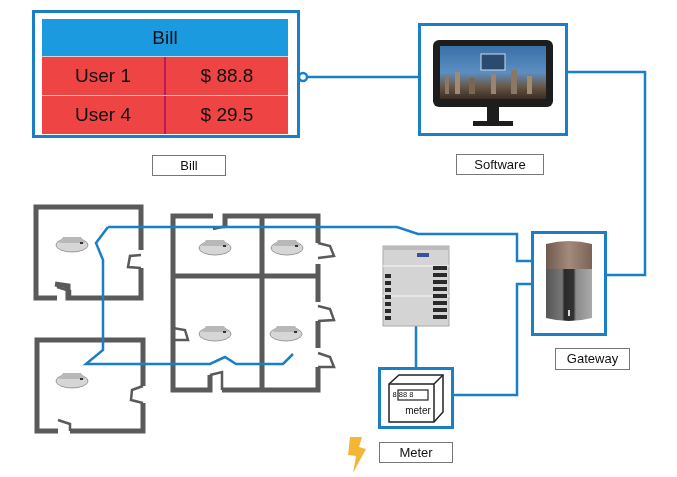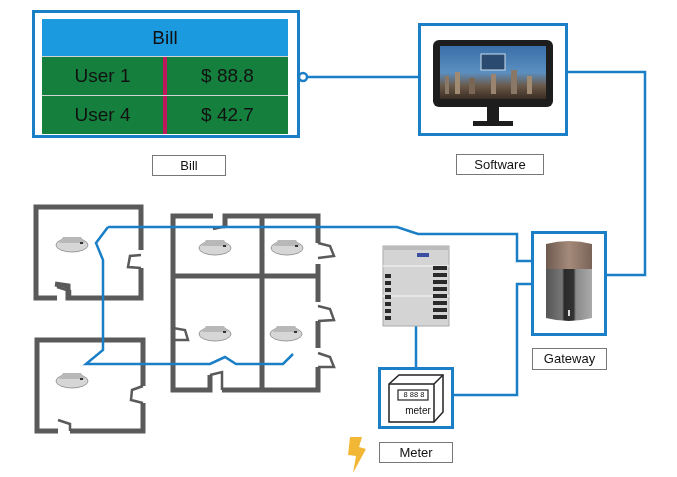--- a/index.html
+++ b/index.html
@@ -10,7 +10,7 @@
   .label-box { position:absolute; border:1px solid #777; background:#fff; font-size:13px; color:#111; text-align:center; box-sizing:border-box; line-height:20px; }
   .bill-table { position:absolute; left:42px; top:19px; width:246px; height:115px; border-collapse:collapse; }
   .bill-table .hdr { background:#1c9ae0; height:37px; font-size:19px; color:#111; text-align:center; display:flex; align-items:center; justify-content:center; }
-  .bill-row { display:flex; height:38px; background:#15803d; border-top:1px solid #d3d3d3; }
+  .bill-row { display:flex; height:38px; background:#ef4444; border-top:1px solid #d3d3d3; }
   .bill-row .c { flex:1; display:flex; align-items:center; justify-content:center; font-size:19px; color:#111; }
   .bill-row .c + .c { border-left:4px solid #be185d; }
 </style>

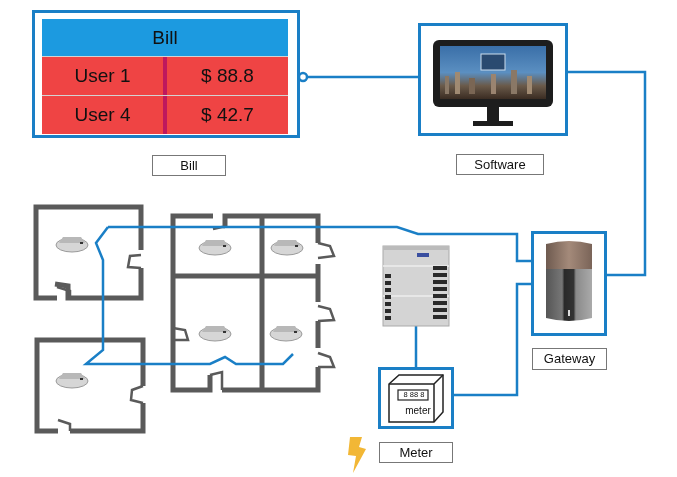--- a/index.html
+++ b/index.html
@@ -12,7 +12,7 @@
   .bill-table .hdr { background:#1c9ae0; height:37px; font-size:19px; color:#111; text-align:center; display:flex; align-items:center; justify-content:center; }
   .bill-row { display:flex; height:38px; background:#ef4444; border-top:1px solid #d3d3d3; }
   .bill-row .c { flex:1; display:flex; align-items:center; justify-content:center; font-size:19px; color:#111; }
-  .bill-row .c + .c { border-left:4px solid #be185d; }
+  .bill-row .c + .c { border-left:2px solid #be185d; }
 </style>
 </head>
 <body>

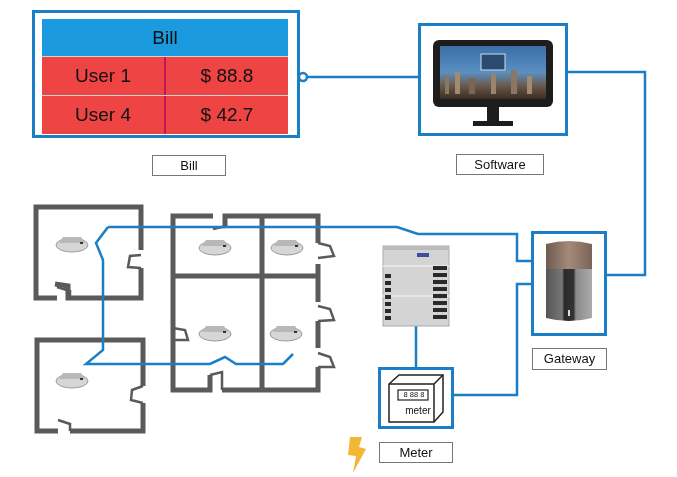--- a/index.html
+++ b/index.html
@@ -101,7 +101,7 @@
   </div>
   <div class="bill-row">
     <div class="c">User 4</div>
-    <div class="c">$ 42.7</div>
+    <div class="c">$ 29.5</div>
   </div>
 </div>
 <div class="label-box" style="left:152px;top:155px;width:74px;height:21px;">Bill</div>

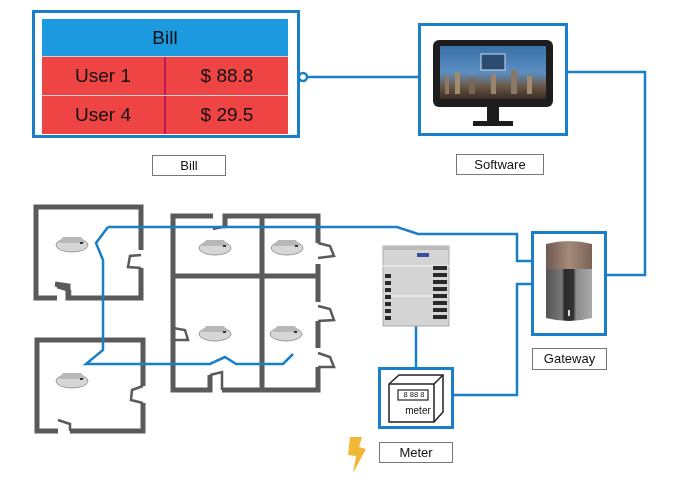--- a/index.html
+++ b/index.html
@@ -178,7 +178,7 @@
     <rect x="34" y="76" width="2" height="6" fill="#ddd"></rect>
   </svg>
 </div>
-<div class="label-box" style="left:532px;top:348px;width:75px;height:22px;">Gateway</div>
+<div class="label-box" style="left:555px;top:348px;width:75px;height:22px;">Gateway</div>
 
 <div class="frame" style="left:378px;top:367px;width:76px;height:62px;">
   <svg width="70" height="56" viewBox="0 0 70 56" style="position:absolute;left:0;top:0;">

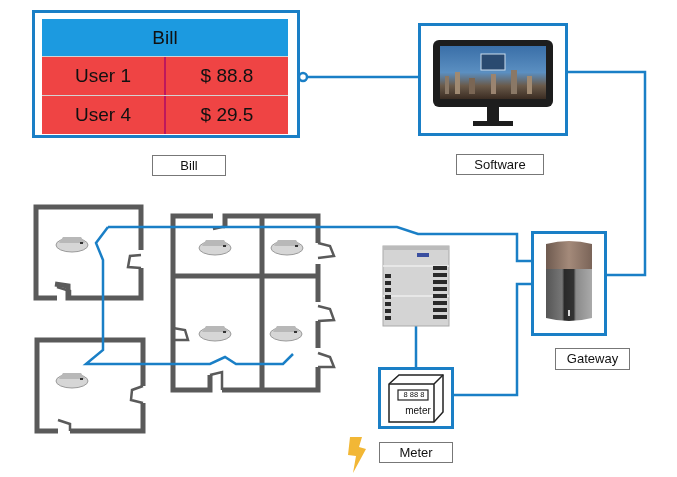--- a/index.html
+++ b/index.html
@@ -186,7 +186,7 @@
     <path d="M8,14 L53,14 L53,52 M53,14 L62,5" fill="none" stroke="#222" stroke-width="1.5"></path>
     <rect x="17" y="20" width="30" height="10" fill="#fff" stroke="#222" stroke-width="1.2"></rect>
   </svg>
-  <div class="abs" style="left:18px;top:19px;width:30px;text-align:center;font-size:7.5px;line-height:11px;color:#111;">8 88 8</div>
+  <div class="abs" style="left:0;top:19px;width:44px;text-align:center;font-size:7.5px;line-height:11px;color:#111;">8 88 8</div>
   <div class="abs" style="left:18px;top:35px;width:38px;text-align:center;font-size:10px;color:#111;">meter</div>
 </div>
 <div class="label-box" style="left:379px;top:442px;width:74px;height:21px;">Meter</div>

